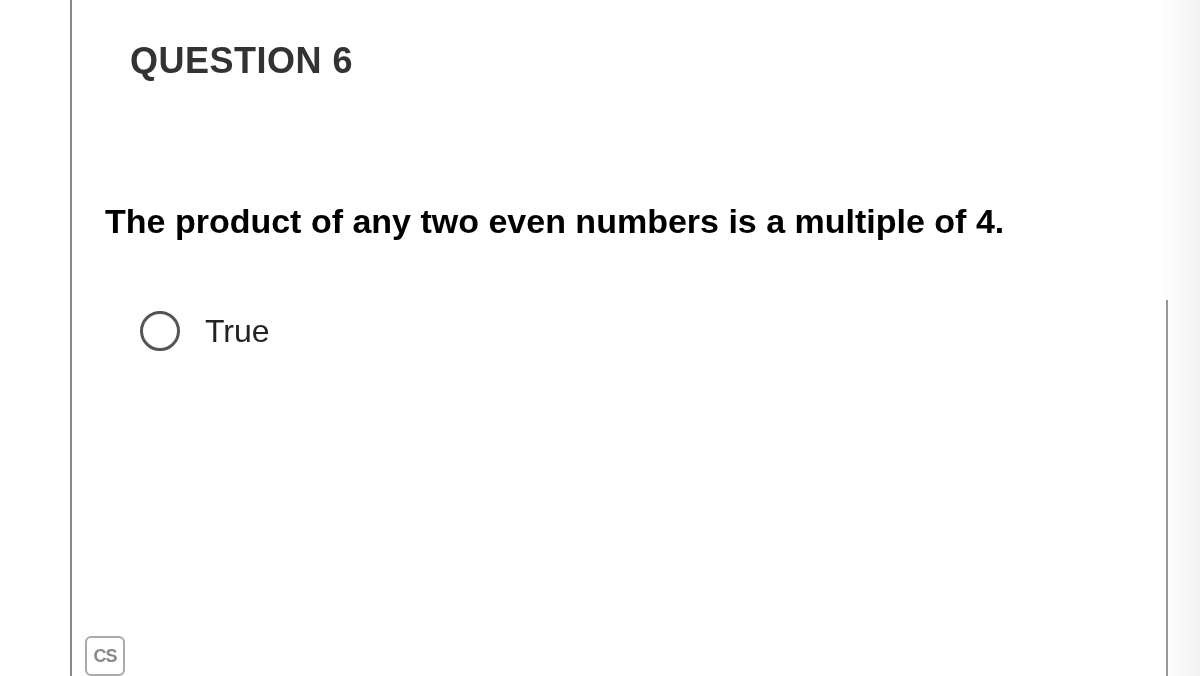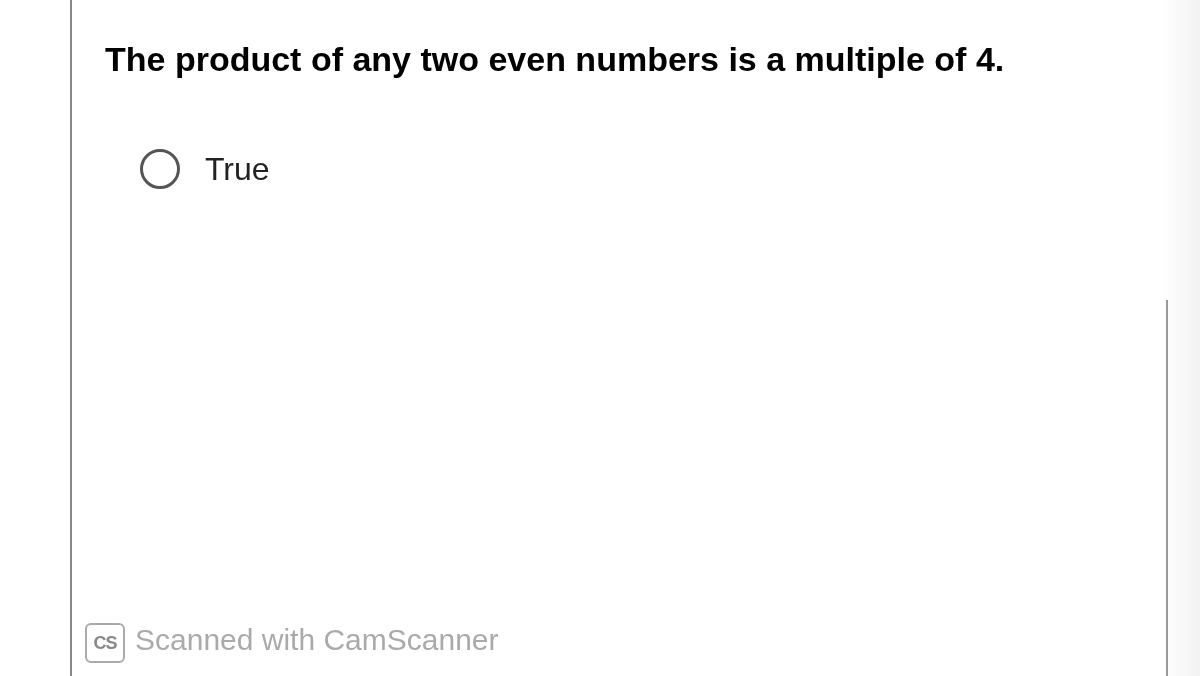--- a/index.html
+++ b/index.html
@@ -118,6 +118,7 @@
   <div class="left-line"></div>
 
   <div class="content">
+    <h2 class="question-heading">QUESTION 6</h2>
 
     <p class="question-prompt">The product of any two even numbers is a multiple of 4.</p>
 

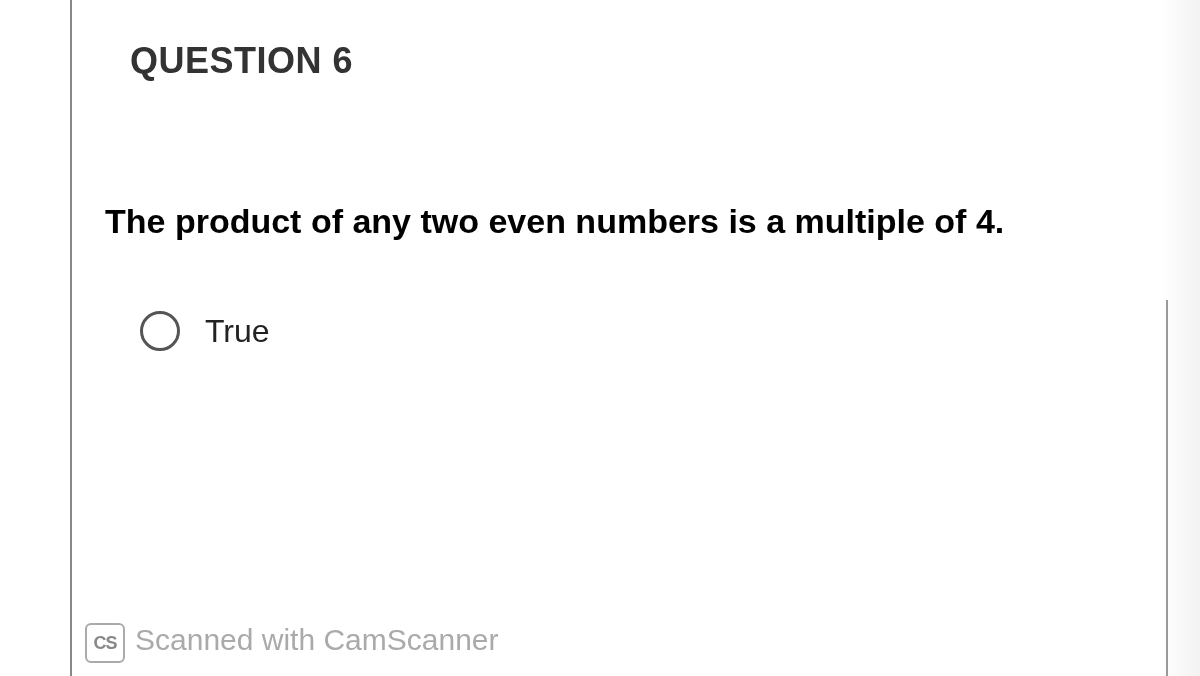--- a/index.html
+++ b/index.html
@@ -70,10 +70,10 @@
     }
     .watermark {
       position: absolute;
-      bottom: 13px;
+      bottom: 0;
       left: 85px;
       display: flex;
-      align-items: flex-start;
+      align-items: center;
       gap: 10px;
     }
     .cs-badge {

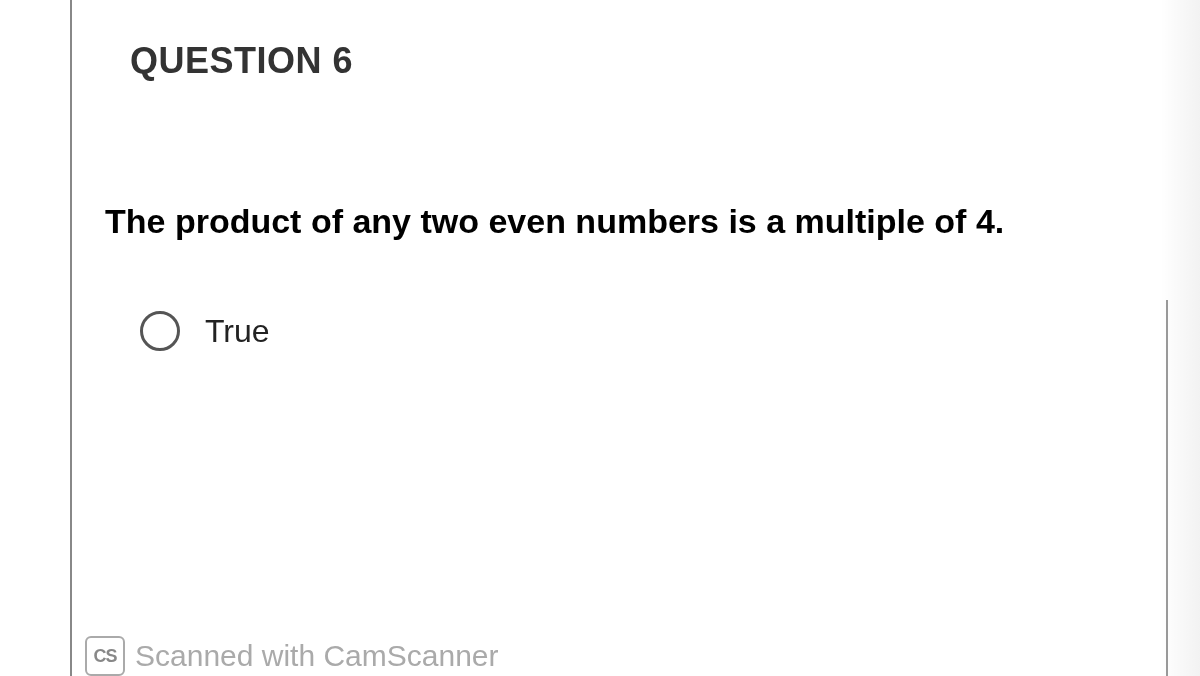--- a/index.html
+++ b/index.html
@@ -132,7 +132,6 @@
 
   <div class="watermark">
     <span class="cs-badge">CS</span>
-    <span class="watermark-text">Scanned with CamScanner</span>
   </div>
 
   <div class="right-shadow"></div>

